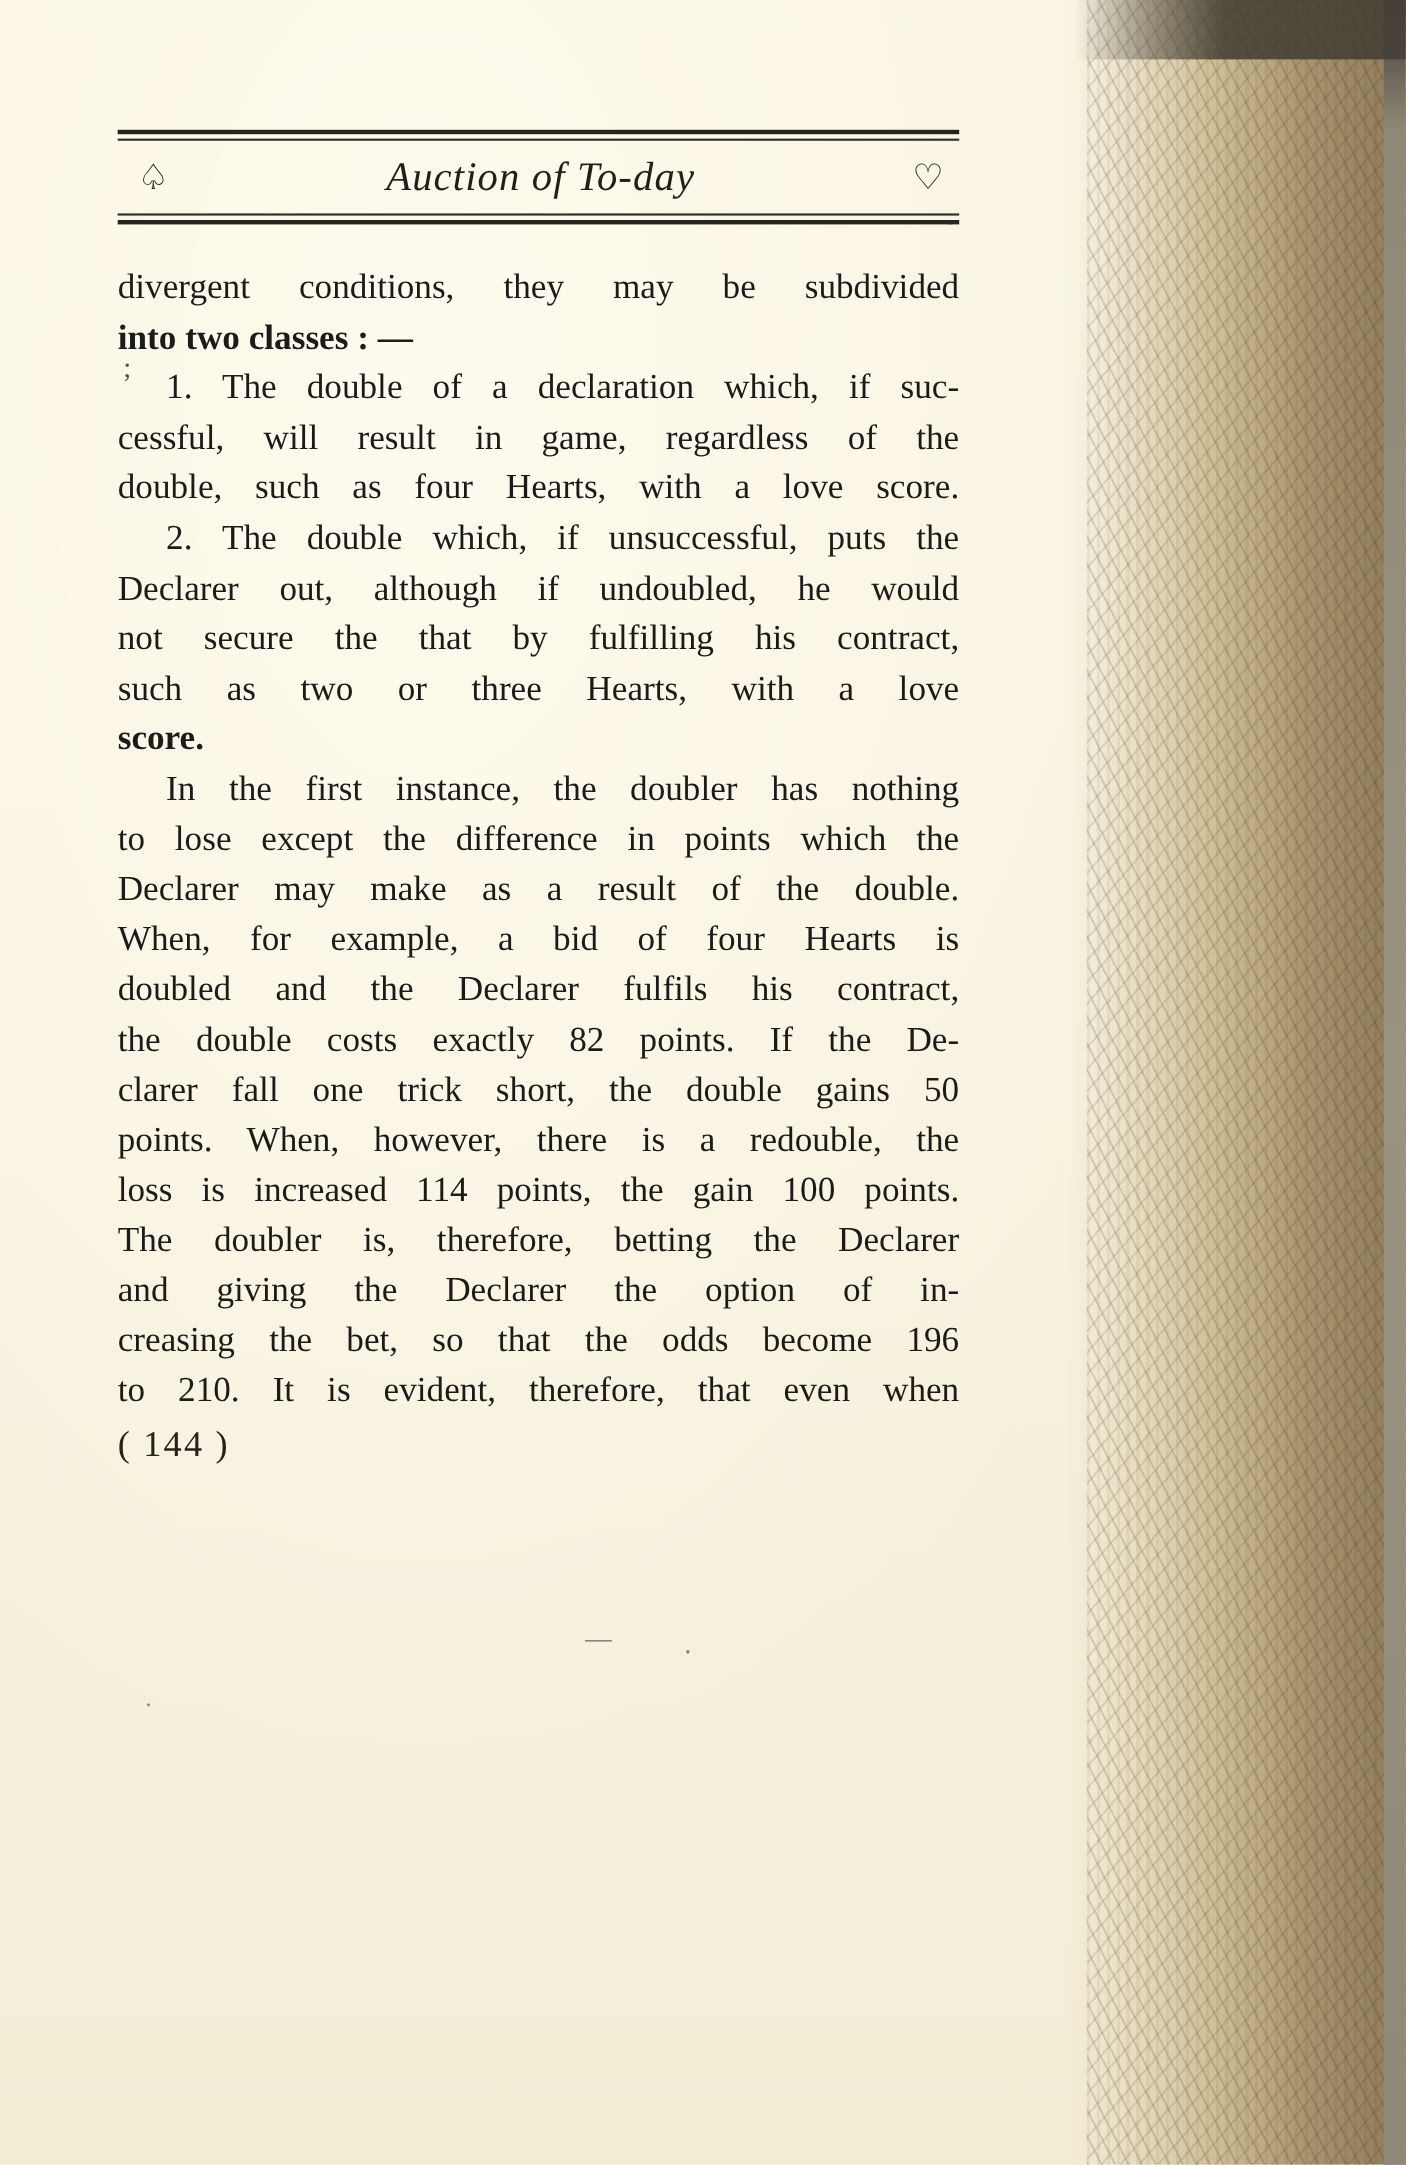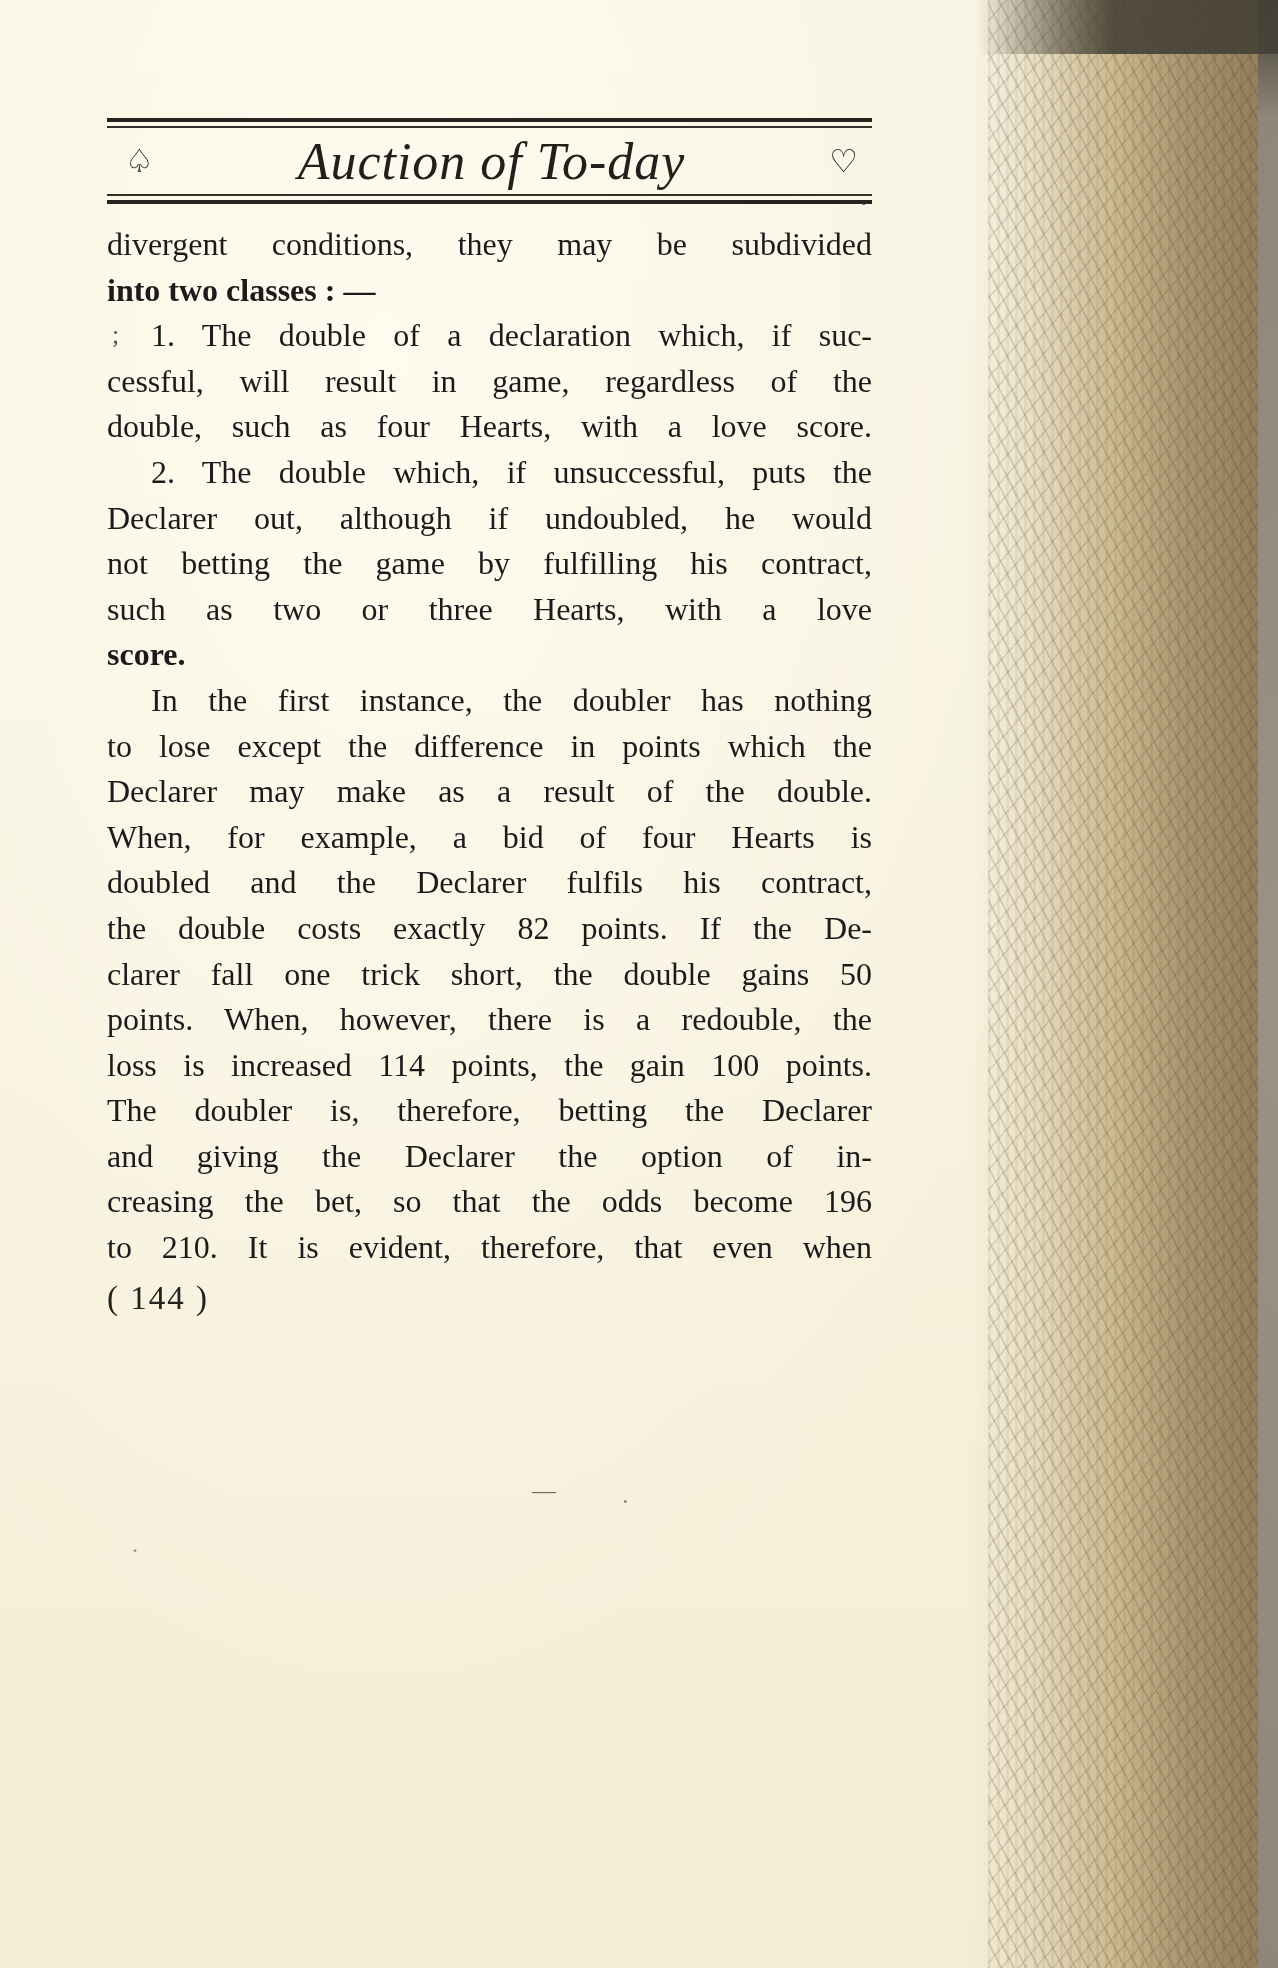--- a/index.html
+++ b/index.html
@@ -71,7 +71,7 @@
     flex: 1;
     text-align: center;
     font-style: italic;
-    font-size: 52px;
+    font-size: 37px;
     letter-spacing: 1px;
     color: #211f1a;
   }

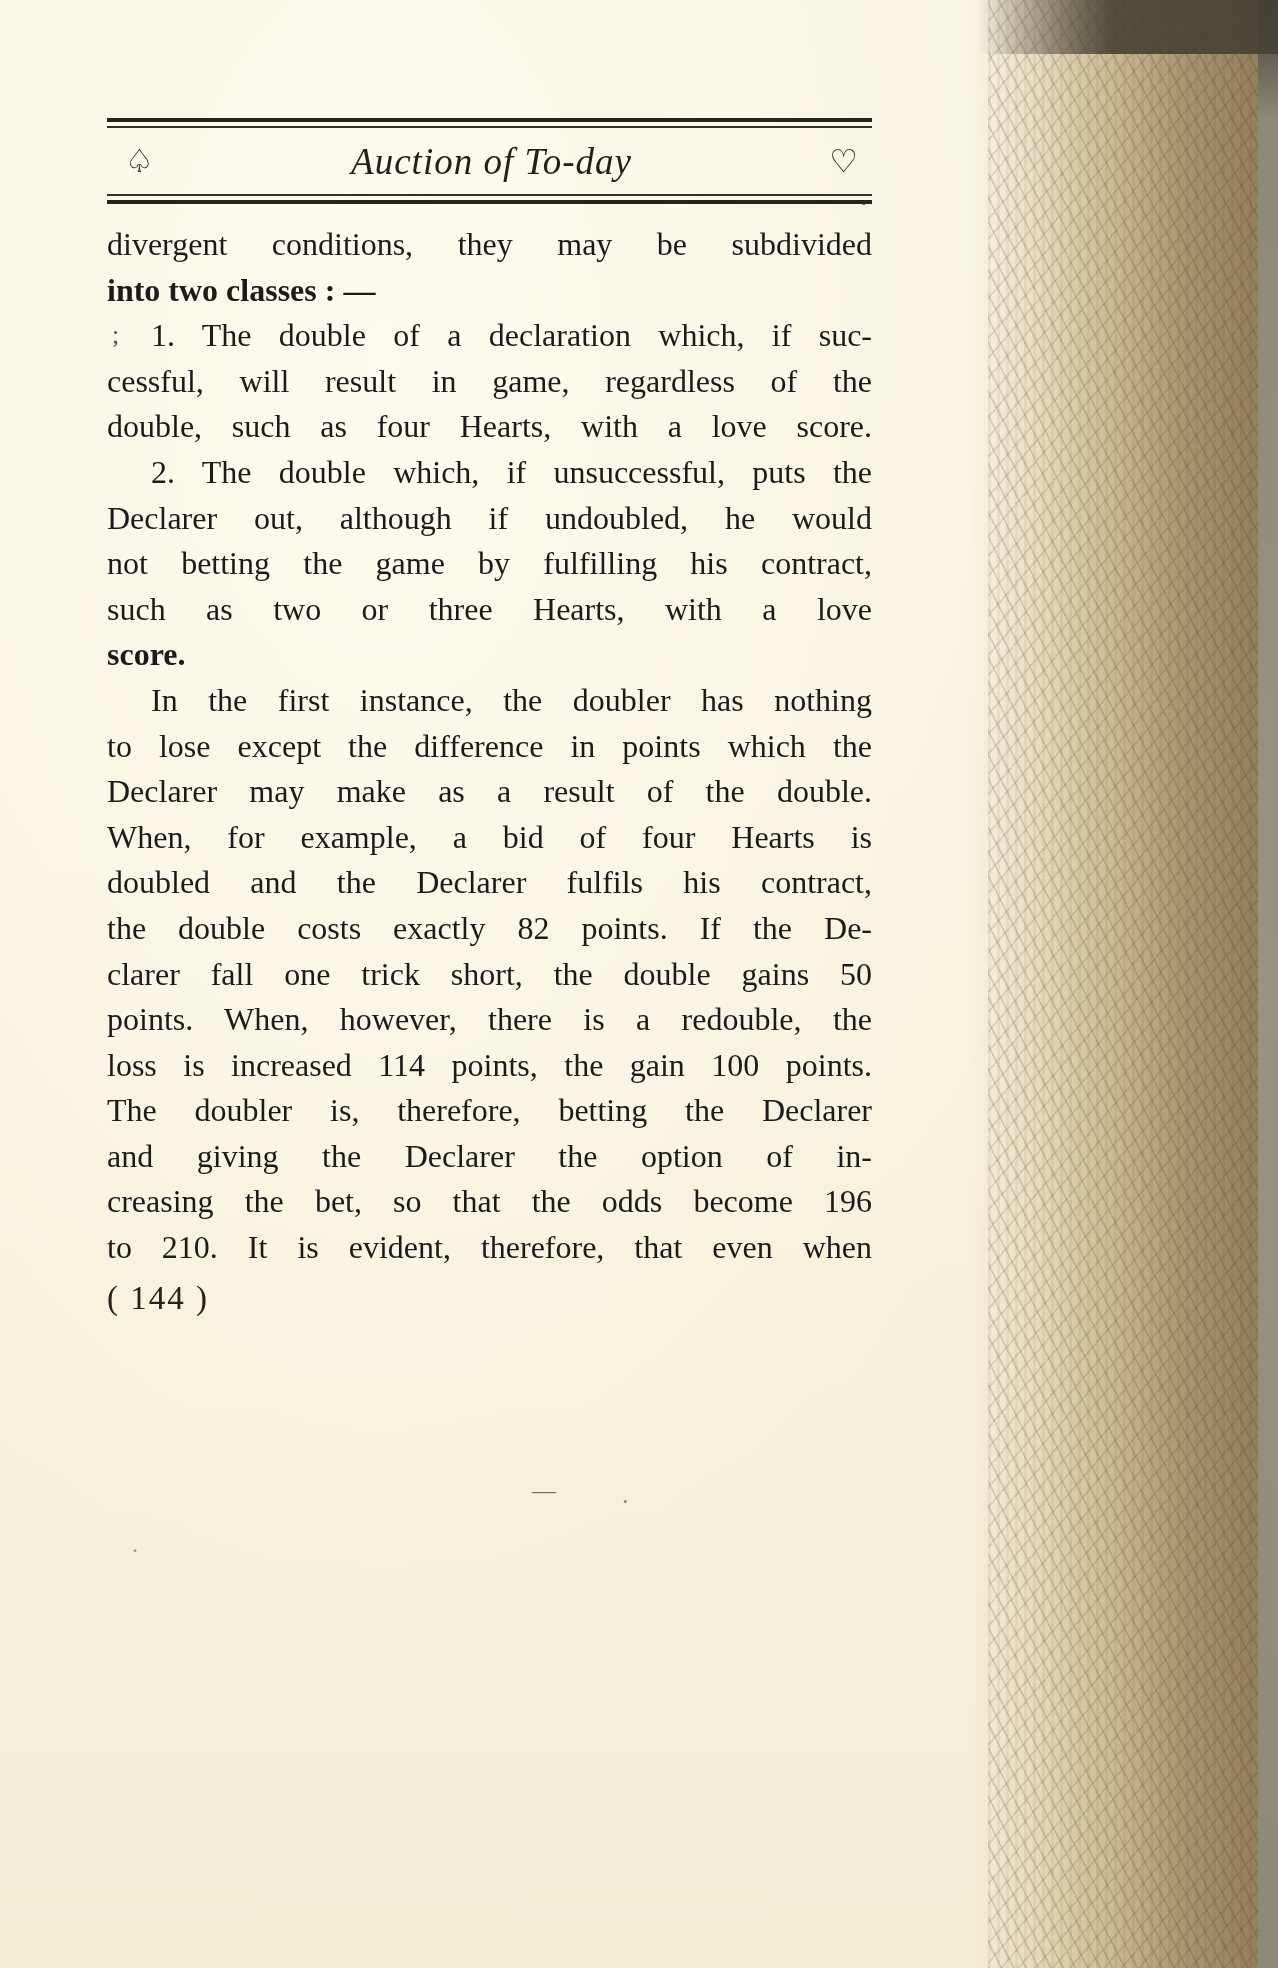--- a/index.html
+++ b/index.html
@@ -76,7 +76,7 @@
     color: #211f1a;
   }
 
-  .body-lines { margin-top: 18px; }
+  .body-lines { margin-top: 34px; }
   .line {
     font-size: 32px;
     line-height: 45.6px;

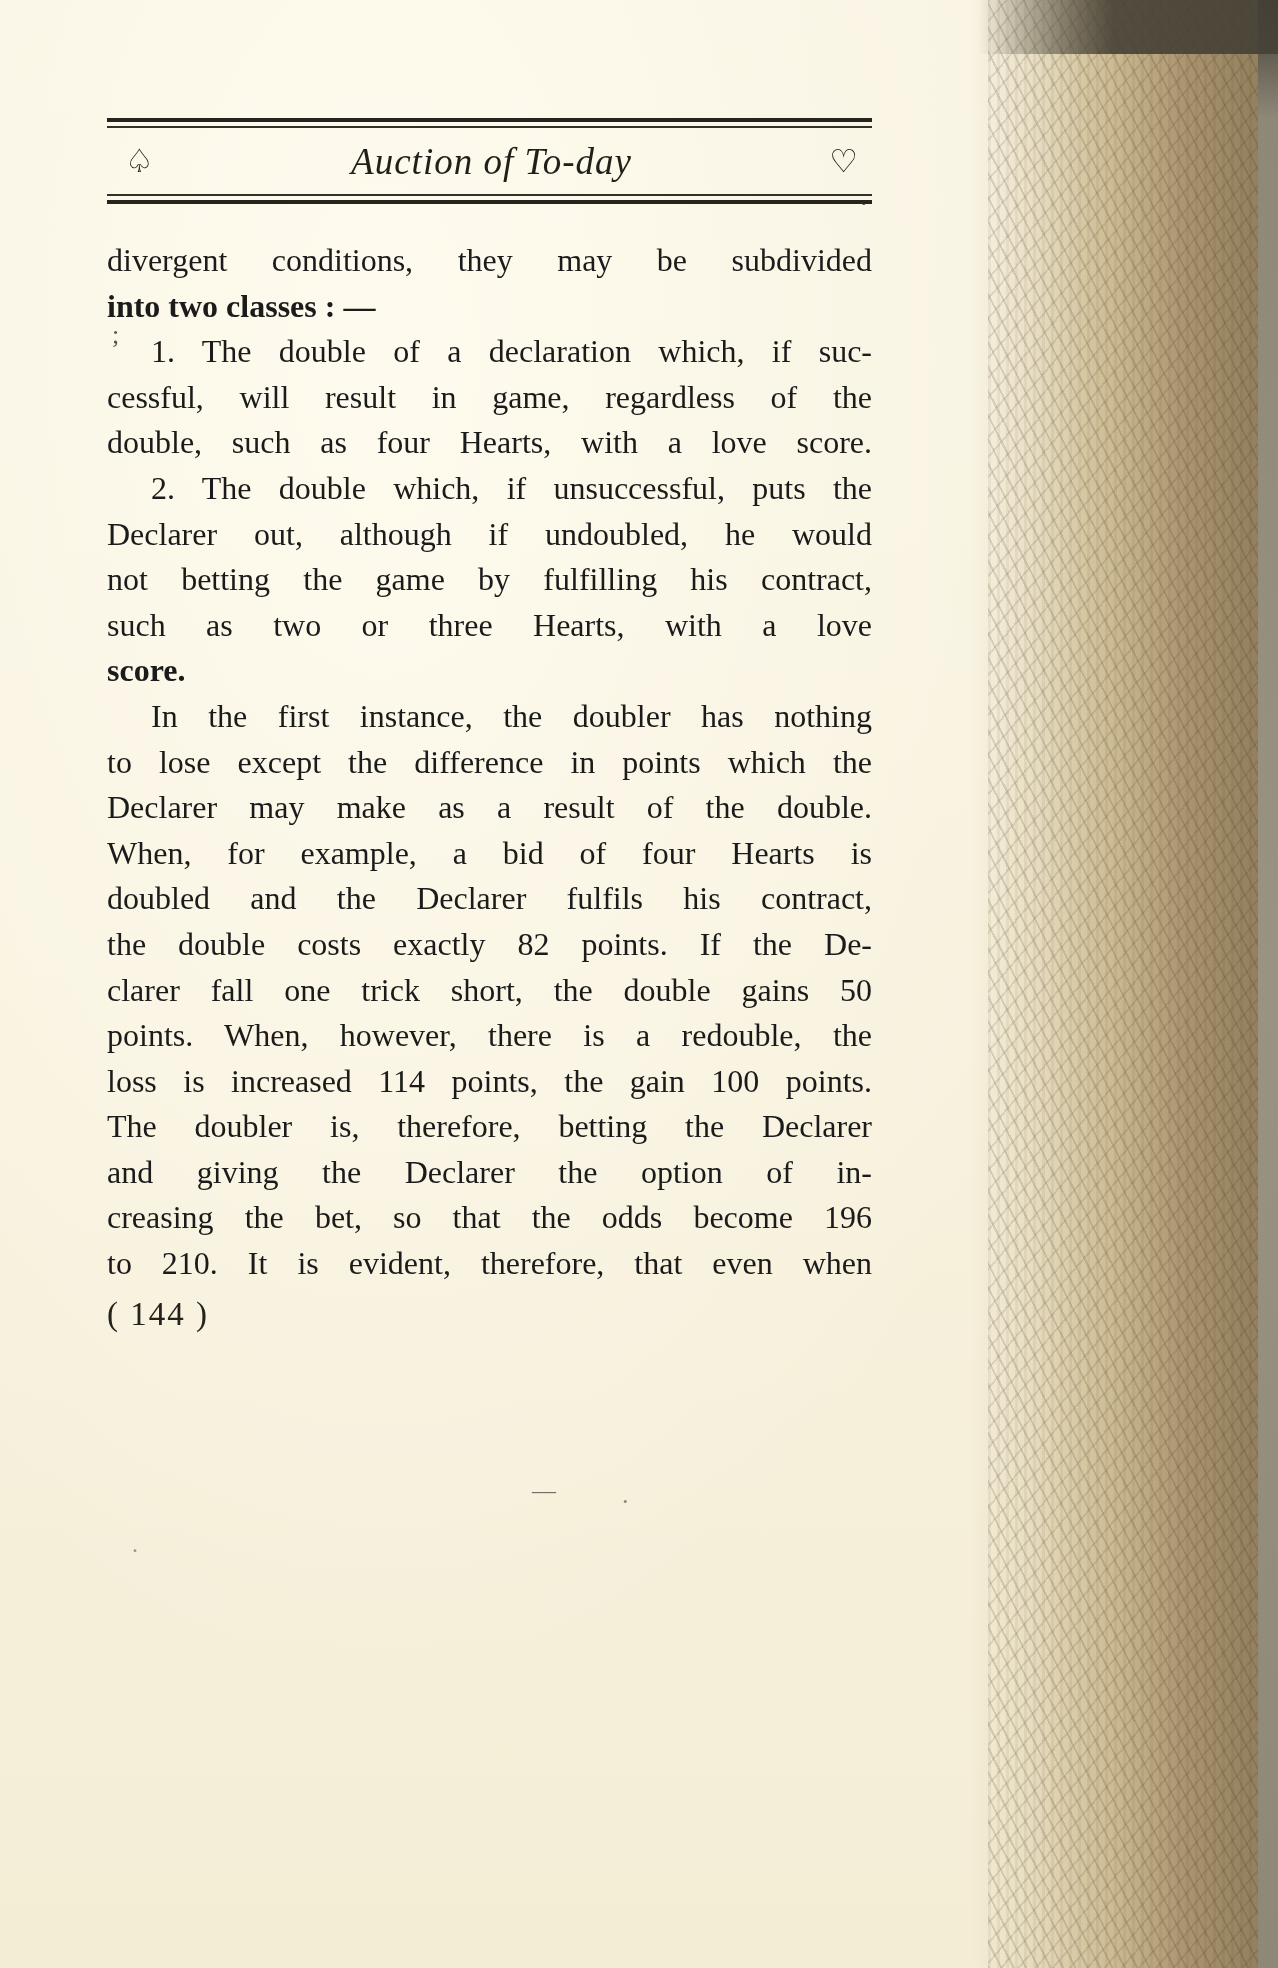--- a/index.html
+++ b/index.html
@@ -140,7 +140,7 @@
         <div class="line">double, such as four Hearts, with a love score.</div>
         <div class="line indent">2.  The double which, if unsuccessful, puts the</div>
         <div class="line">Declarer out, although if undoubled, he would</div>
-        <div class="line">not betting the game by fulfilling his contract,</div>
+        <div class="line">not secure the that by fulfilling his contract,</div>
         <div class="line">such as two or three Hearts, with a love</div>
         <div class="line left">score.</div>
         <div class="line indent">In the first instance, the doubler has nothing</div>

